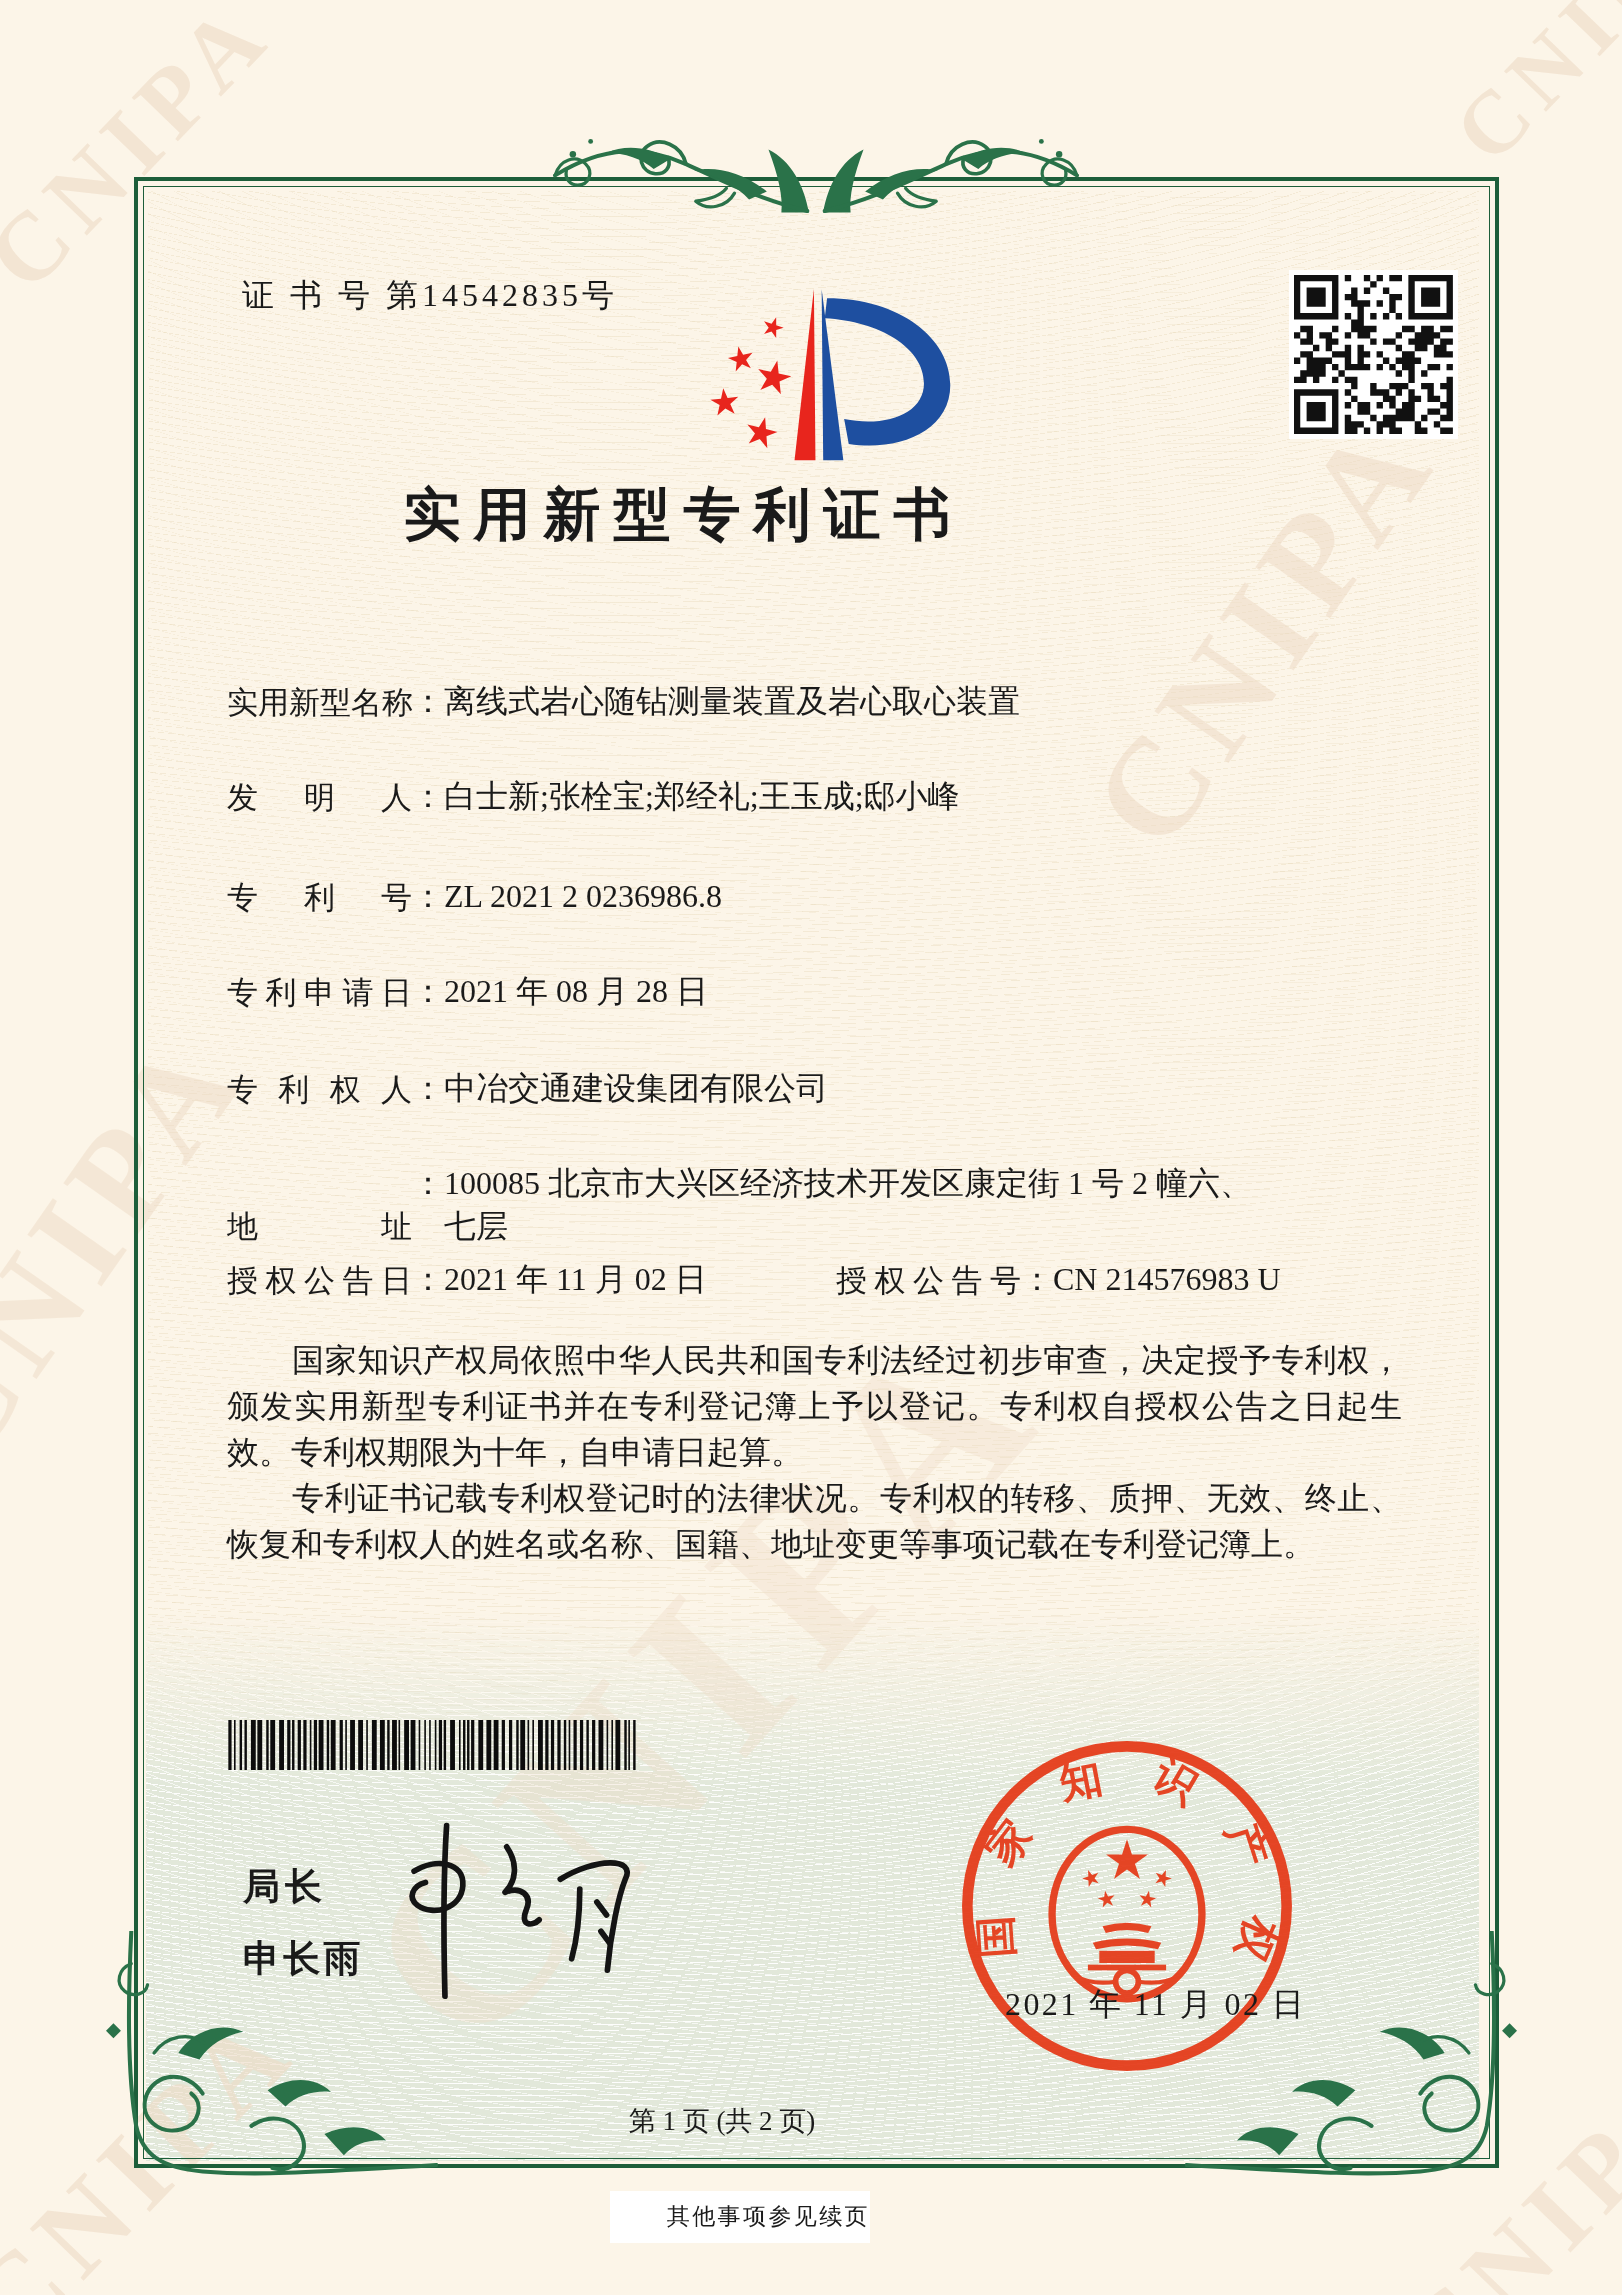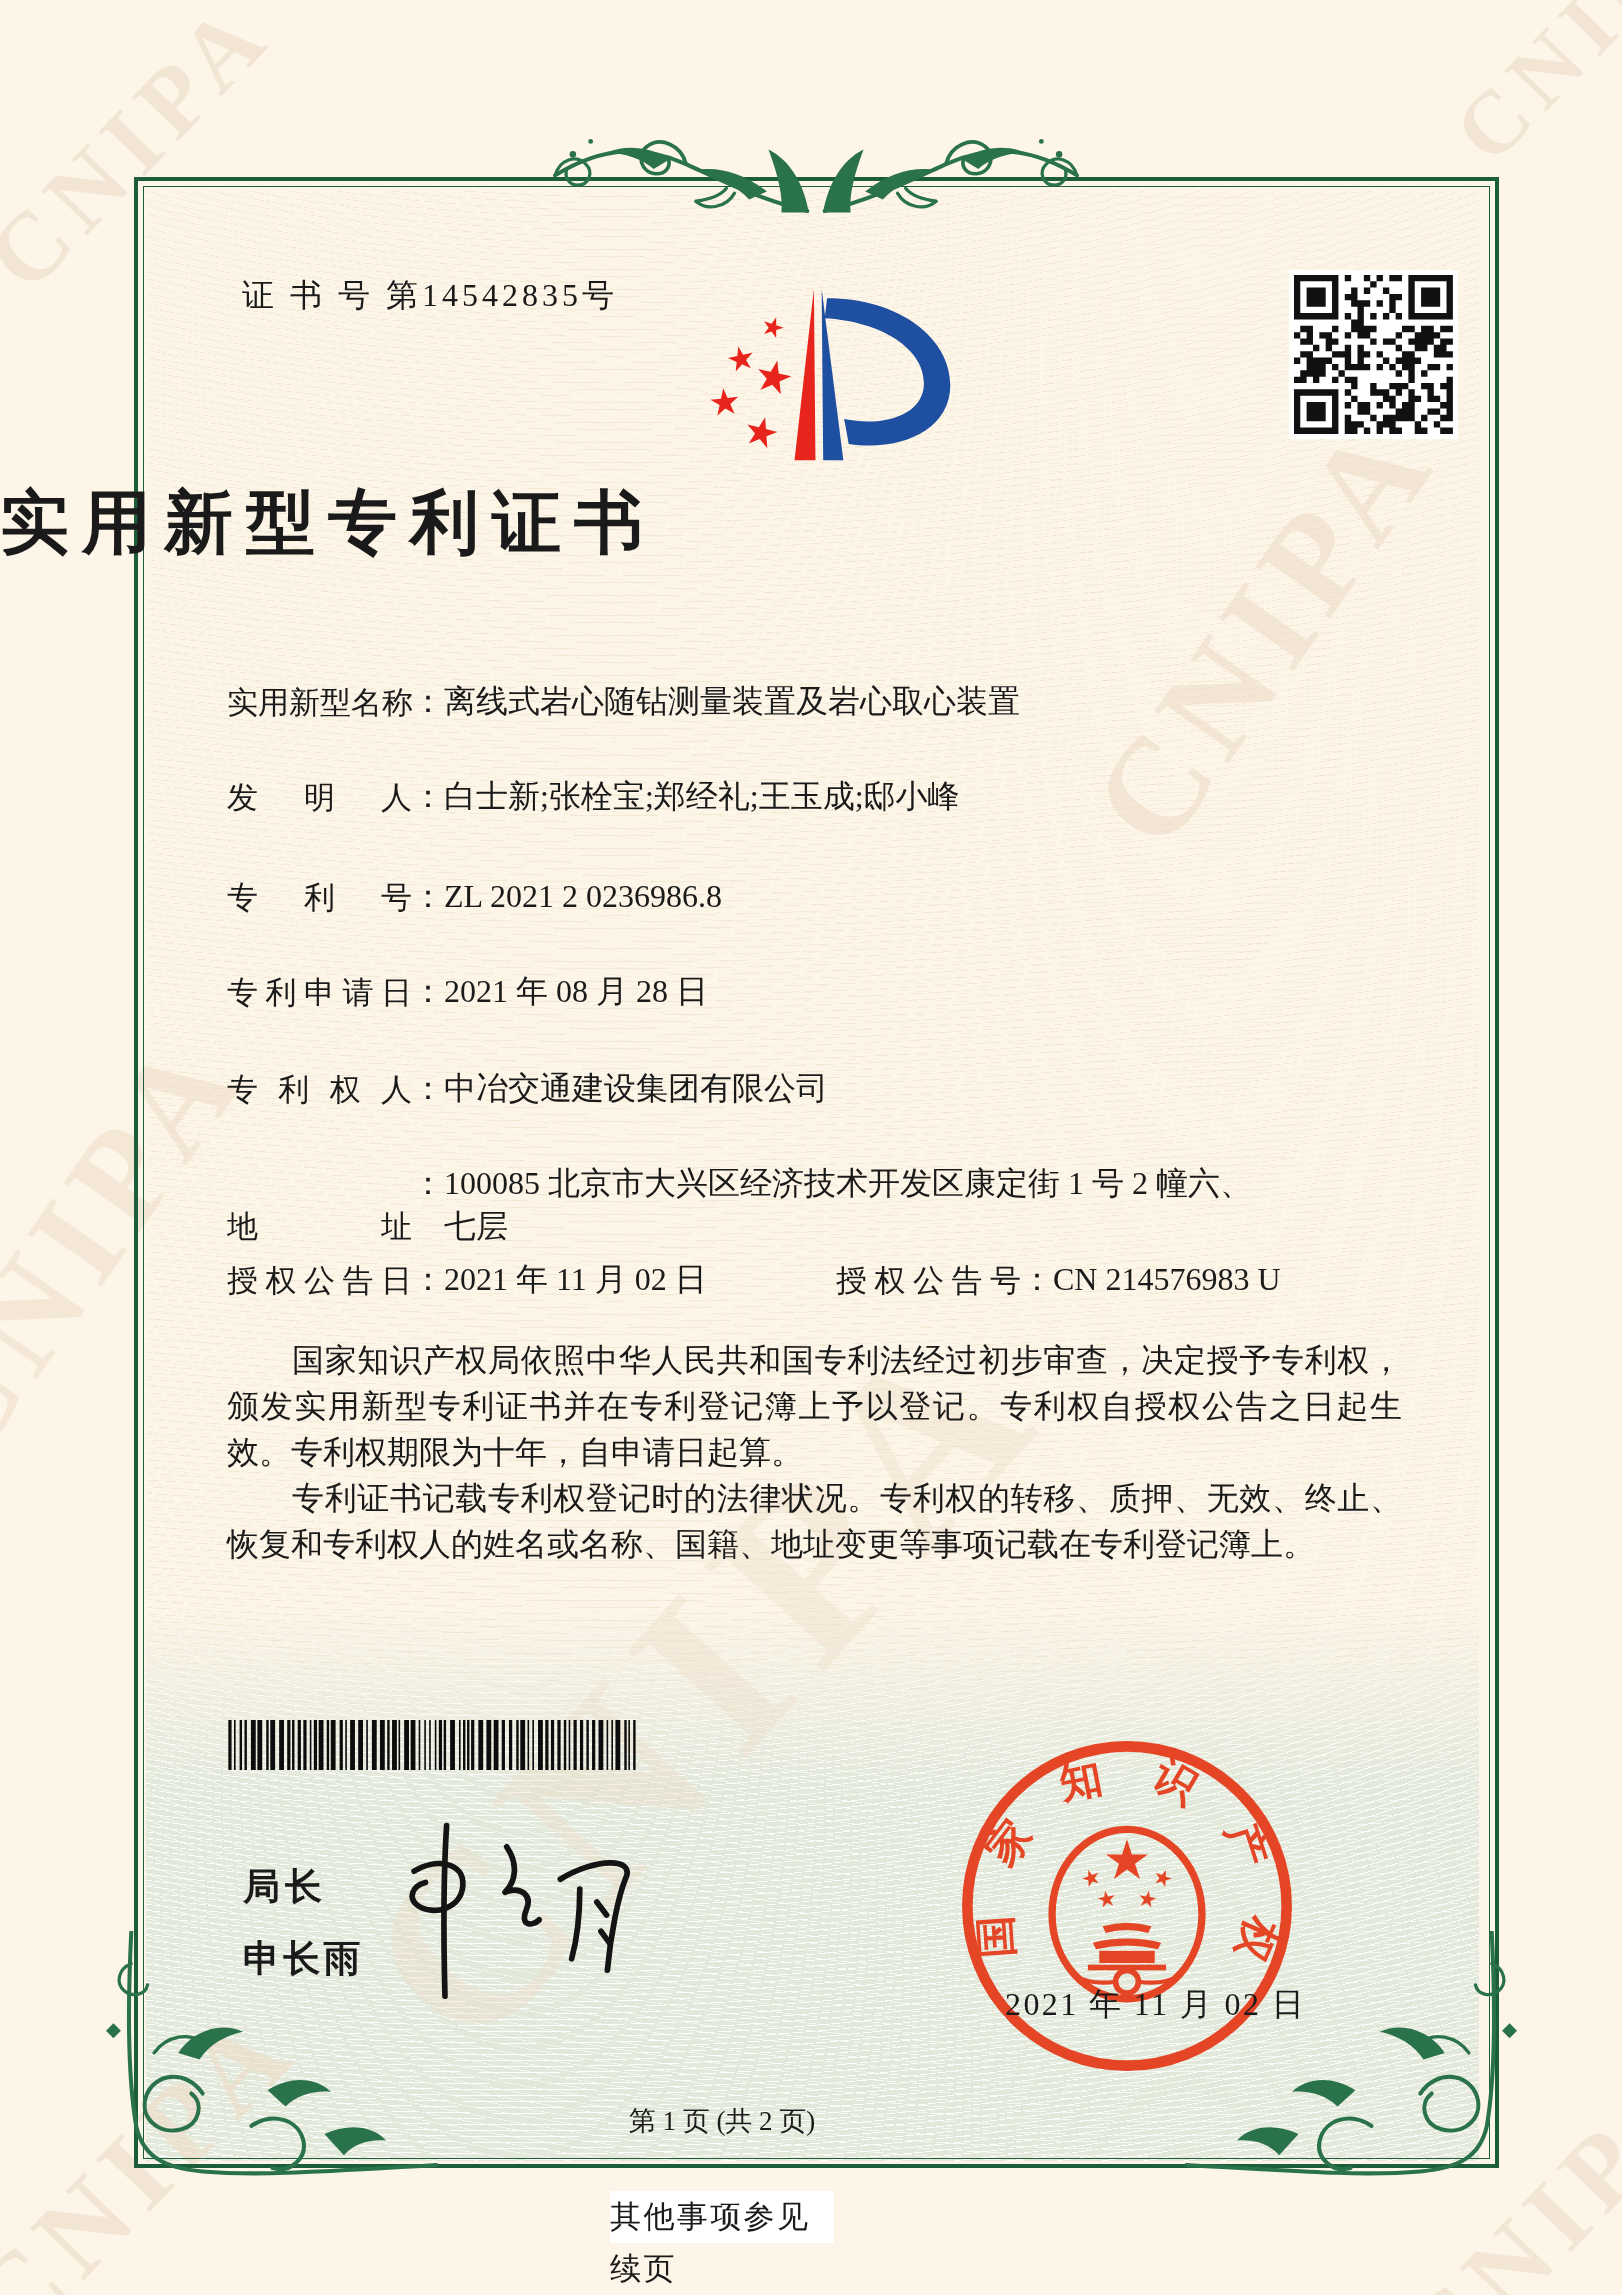--- a/index.html
+++ b/index.html
@@ -55,8 +55,8 @@
   .logo{left:696px;top:261px;width:273px;height:217px;z-index:5;}
   .qr{left:1289px;top:270px;width:159px;height:159px;background:#fff;padding:4.9px;z-index:5;}
   .title{
-    left:0;top:477px;width:1367px;text-align:left;z-index:5;
-    font-size:69px;font-weight:700;letter-spacing:13px;
+    left:0;top:477px;width:1367px;text-align:center;z-index:5;
+    font-size:57px;font-weight:700;letter-spacing:13px;
   }
   
   .row{position:absolute;left:227px;font-size:32px;z-index:5;white-space:nowrap;}

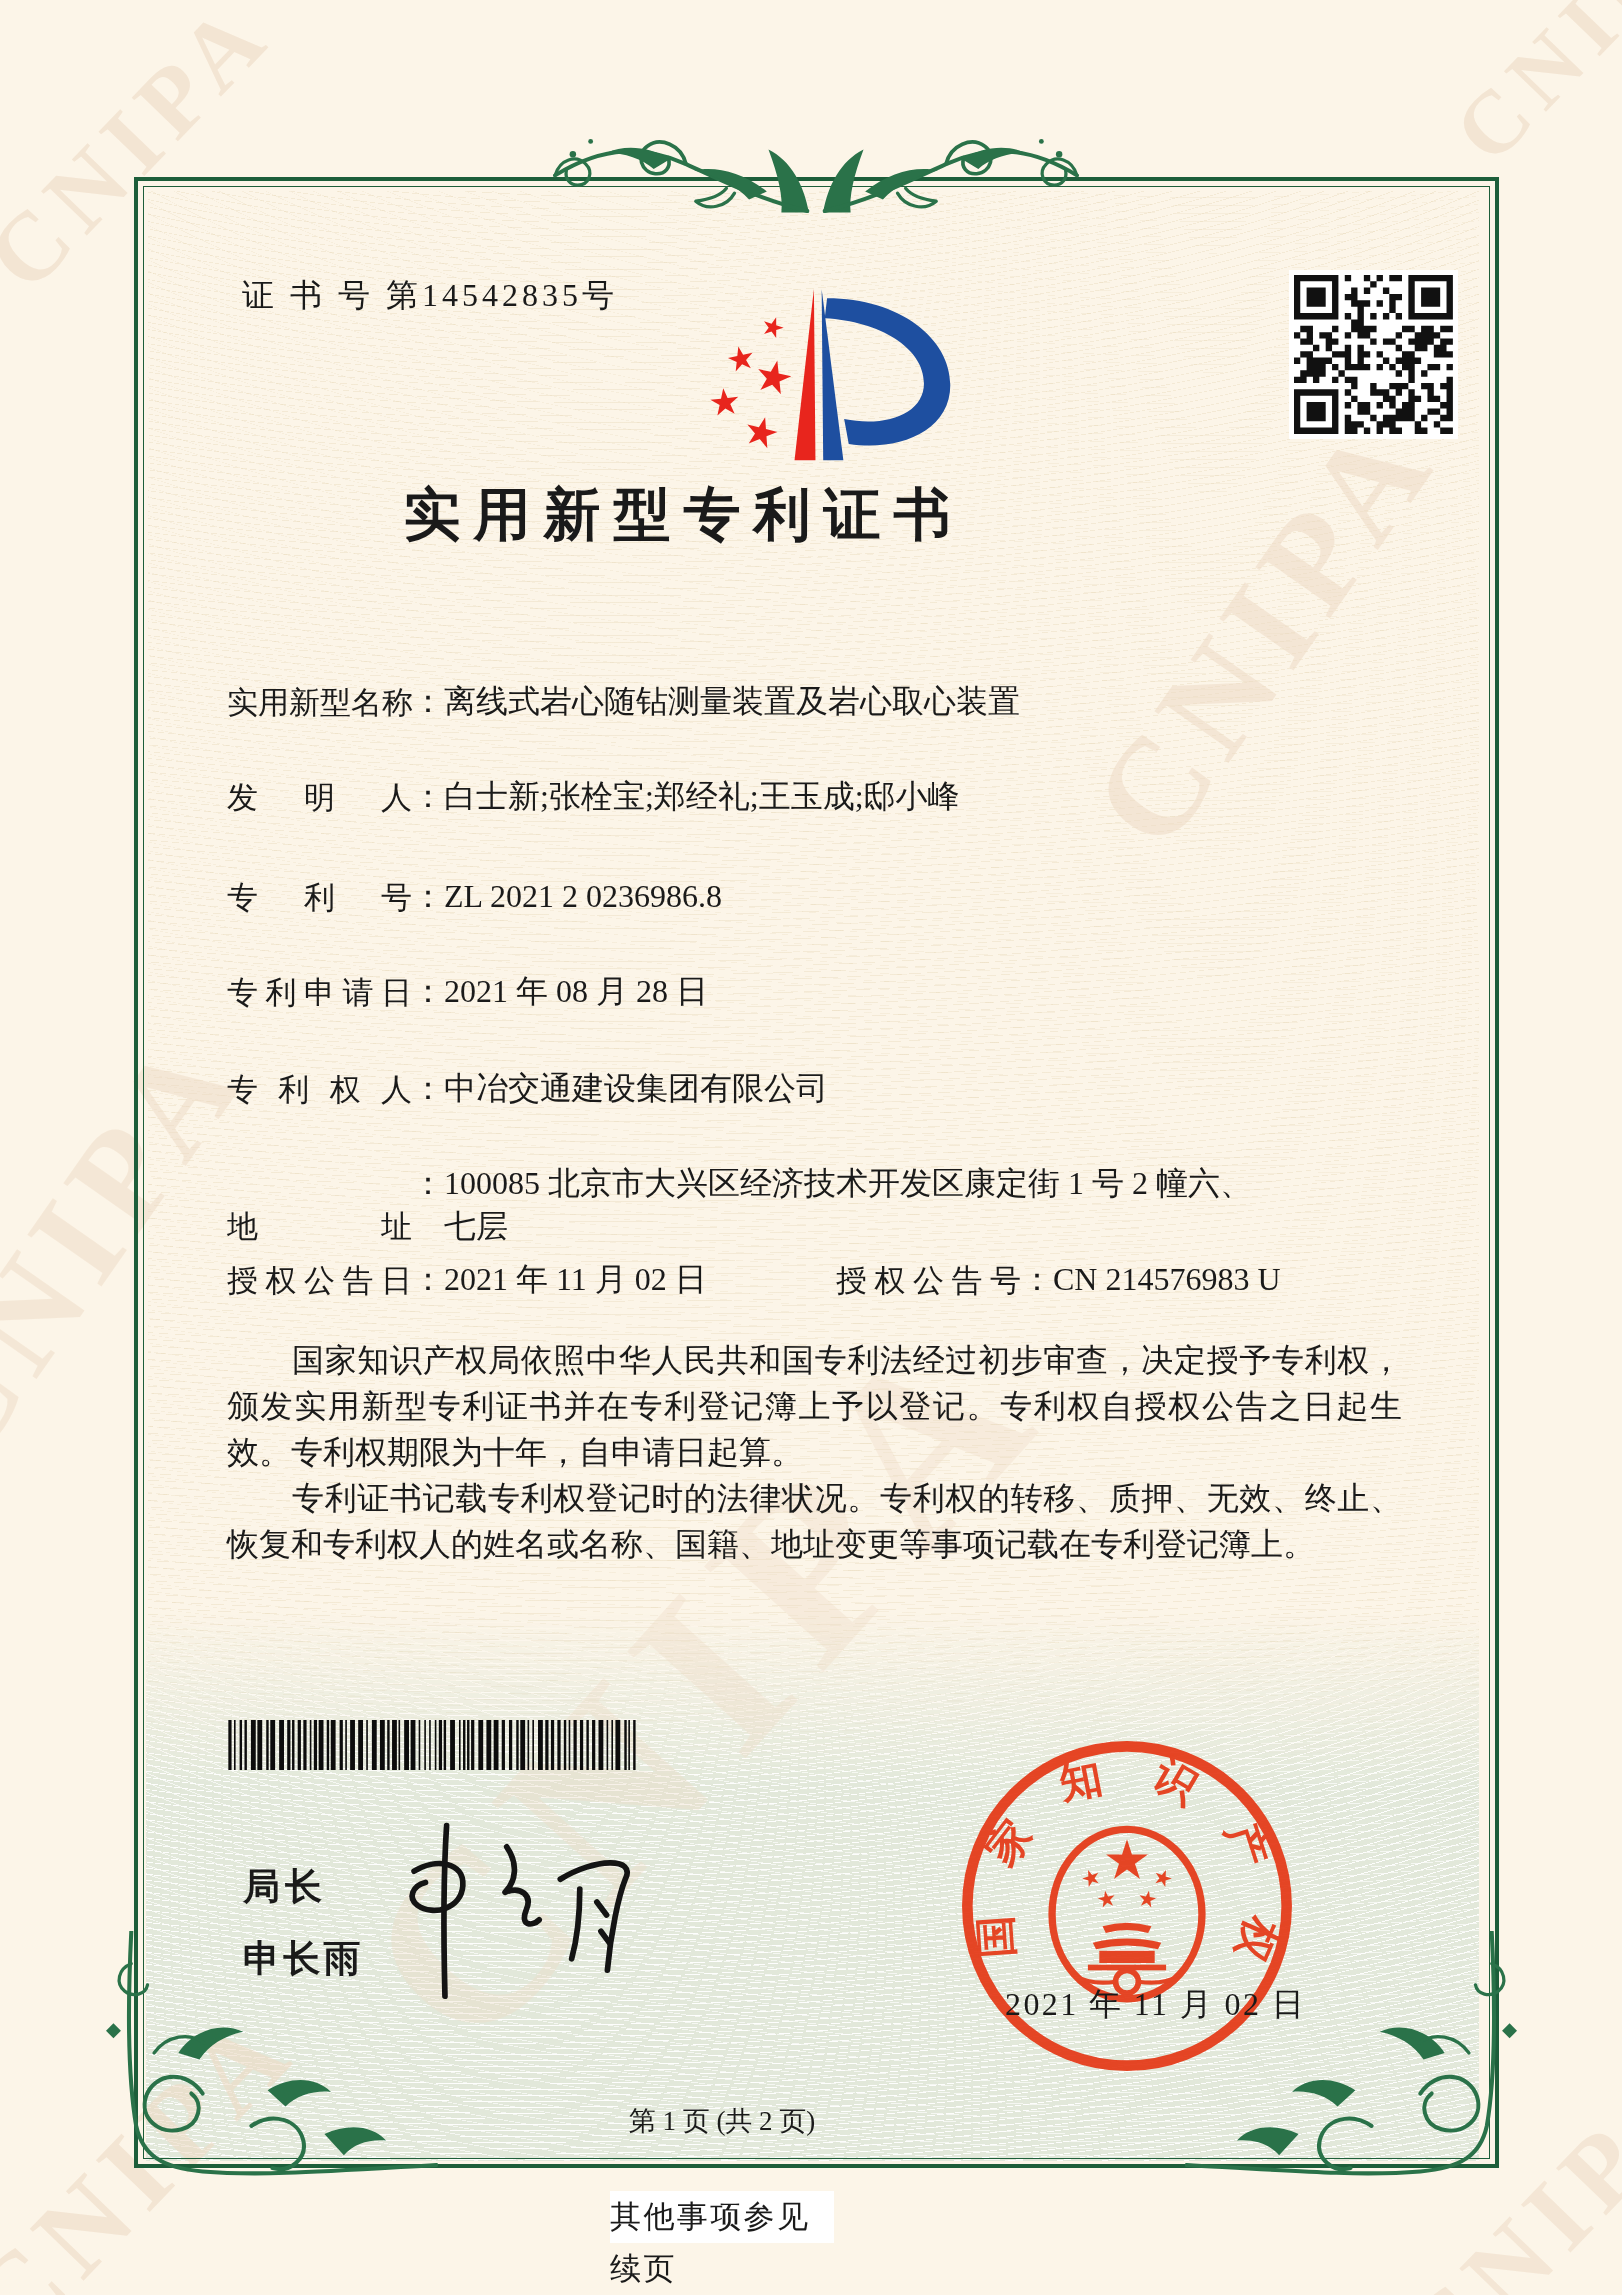--- a/index.html
+++ b/index.html
@@ -83,8 +83,8 @@
   .seal-date{left:1005px;top:1983px;font-size:32px;letter-spacing:2.4px;z-index:6;}
   .page-info{left:227px;top:2103px;width:990px;text-align:center;font-size:27px;z-index:5;font-family:Liberation Serif, serif;}
   .cont-note{
-    left:610px;top:2191px;width:224px;height:52px;background:#fff;z-index:5;
-    text-align:left;font-size:31px;line-height:52px;letter-spacing:2.4px;
+    left:610px;top:2191px;width:260px;height:52px;background:#fff;z-index:5;
+    text-align:right;font-size:23px;line-height:52px;letter-spacing:2.4px;
   }
   .g-stroke{fill:none;stroke:#2a7249;stroke-linecap:round;stroke-linejoin:round;}
   .g-fill{fill:#2a7249;stroke:none;}

